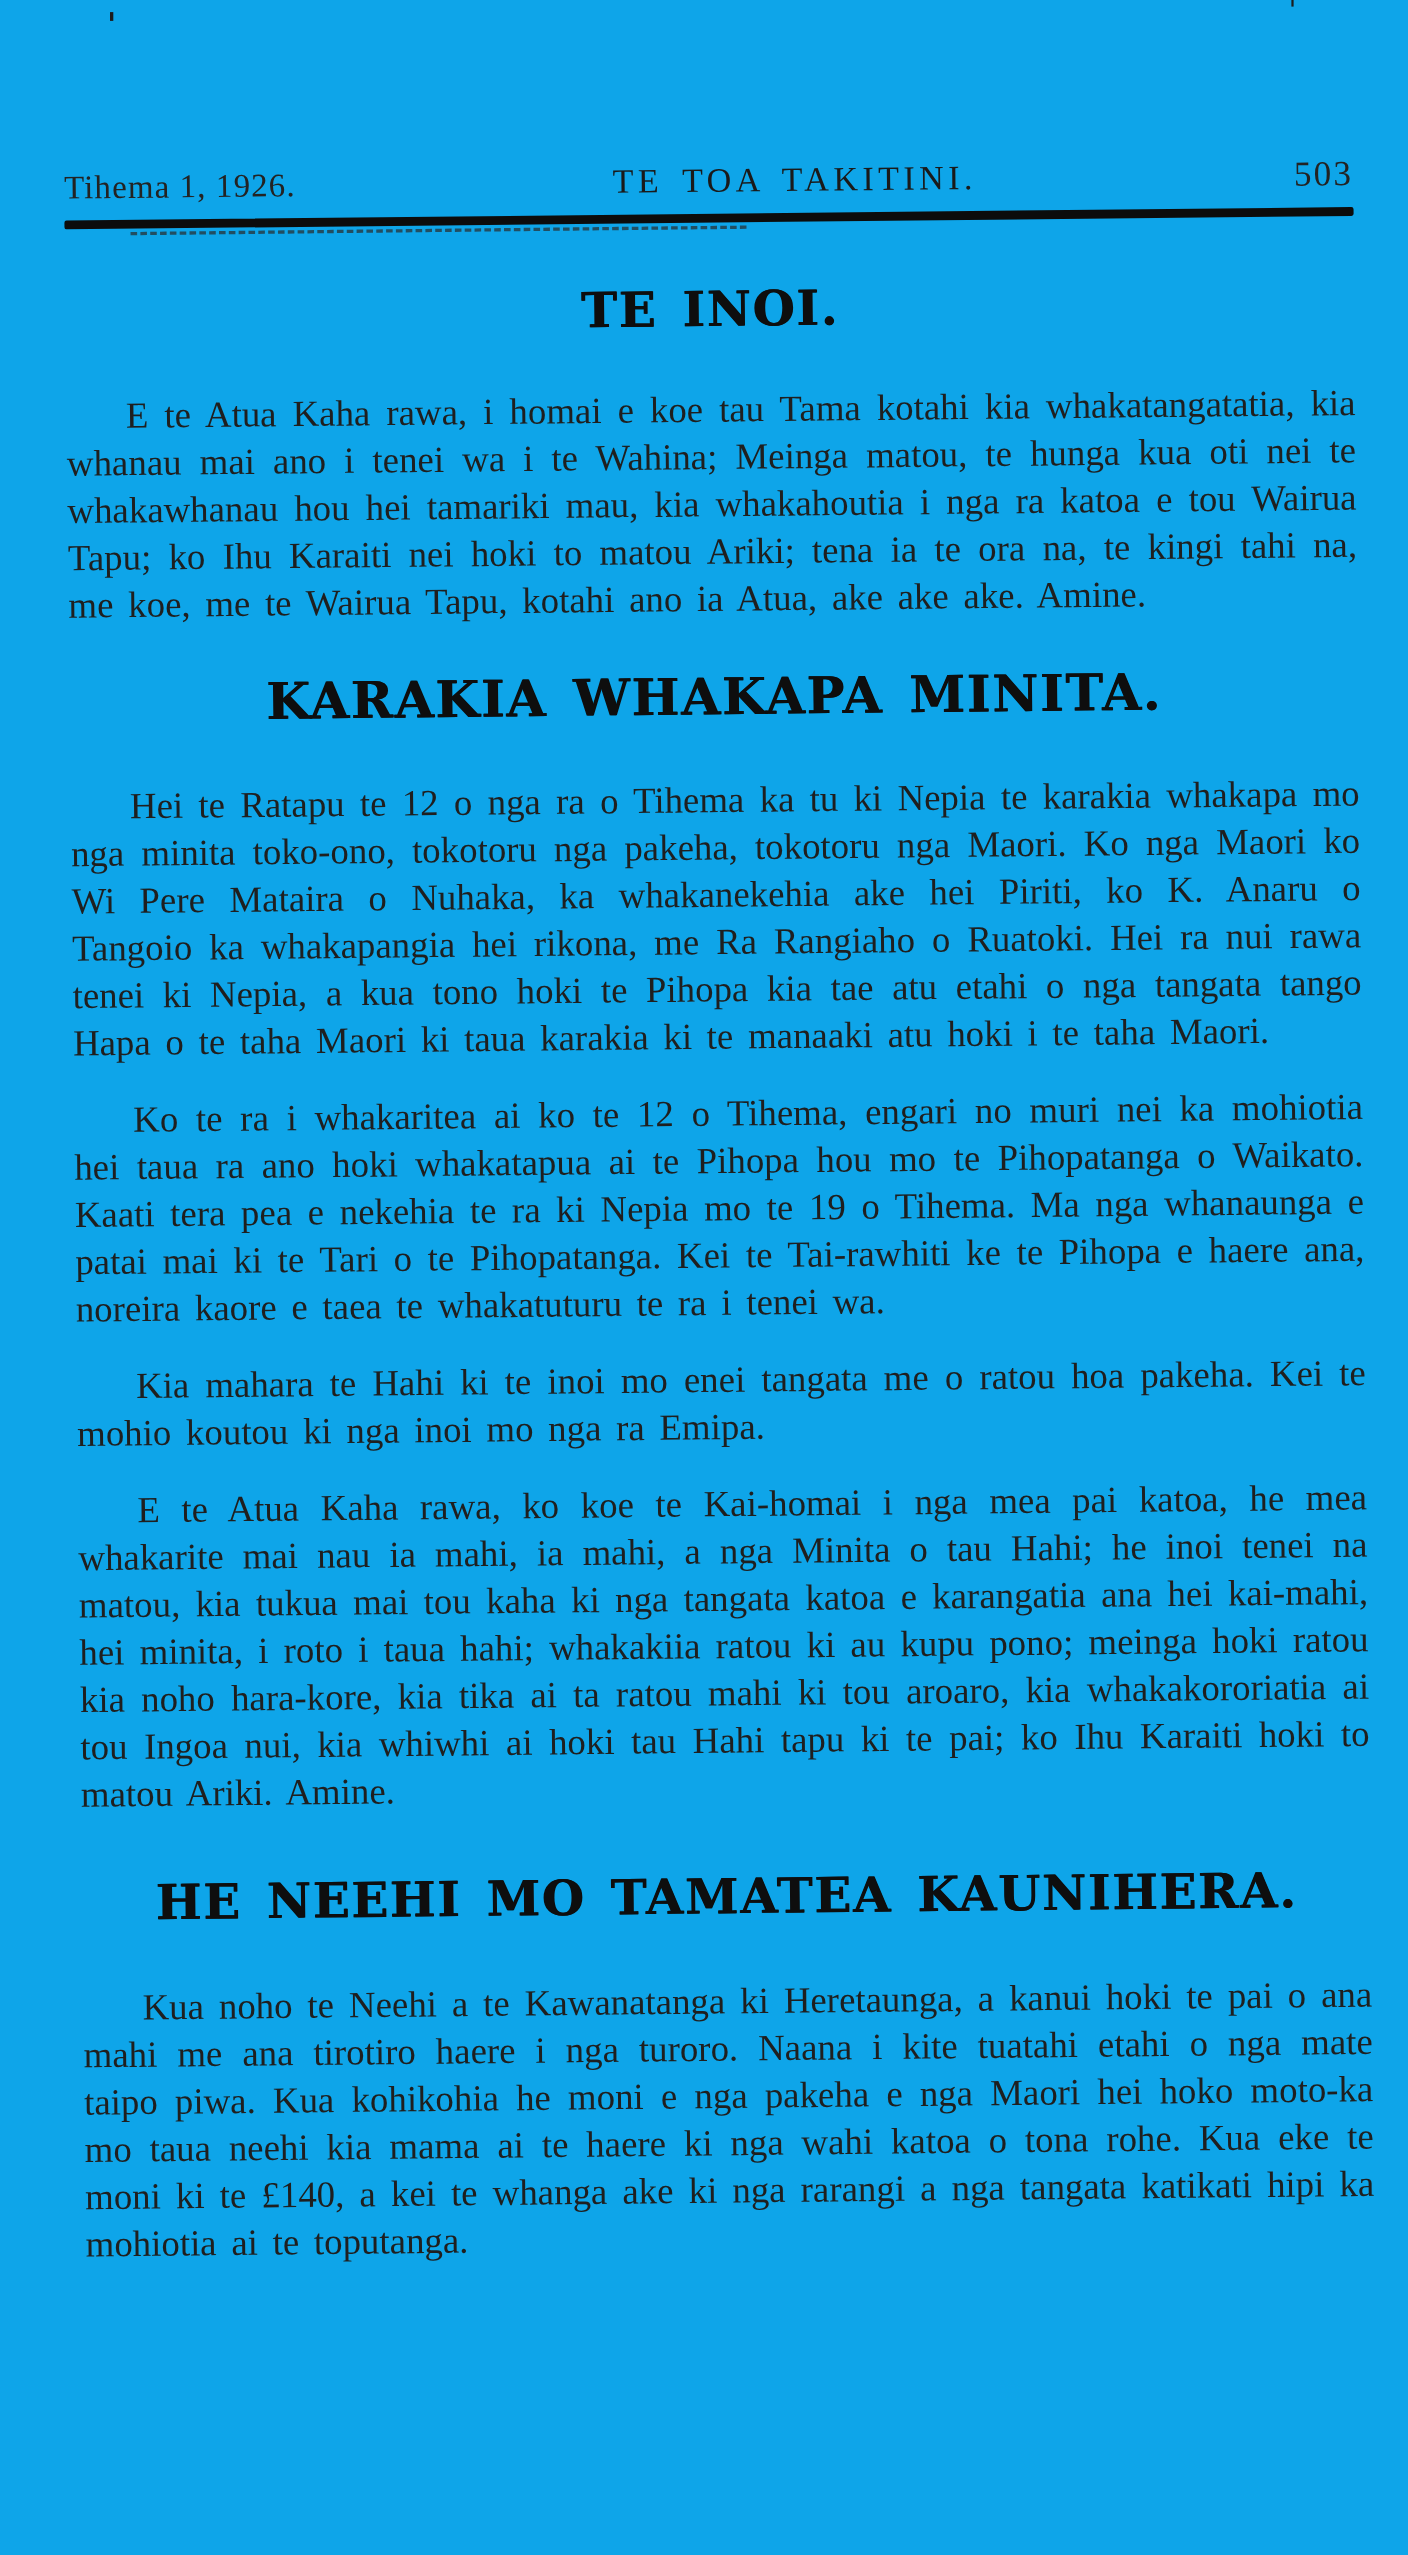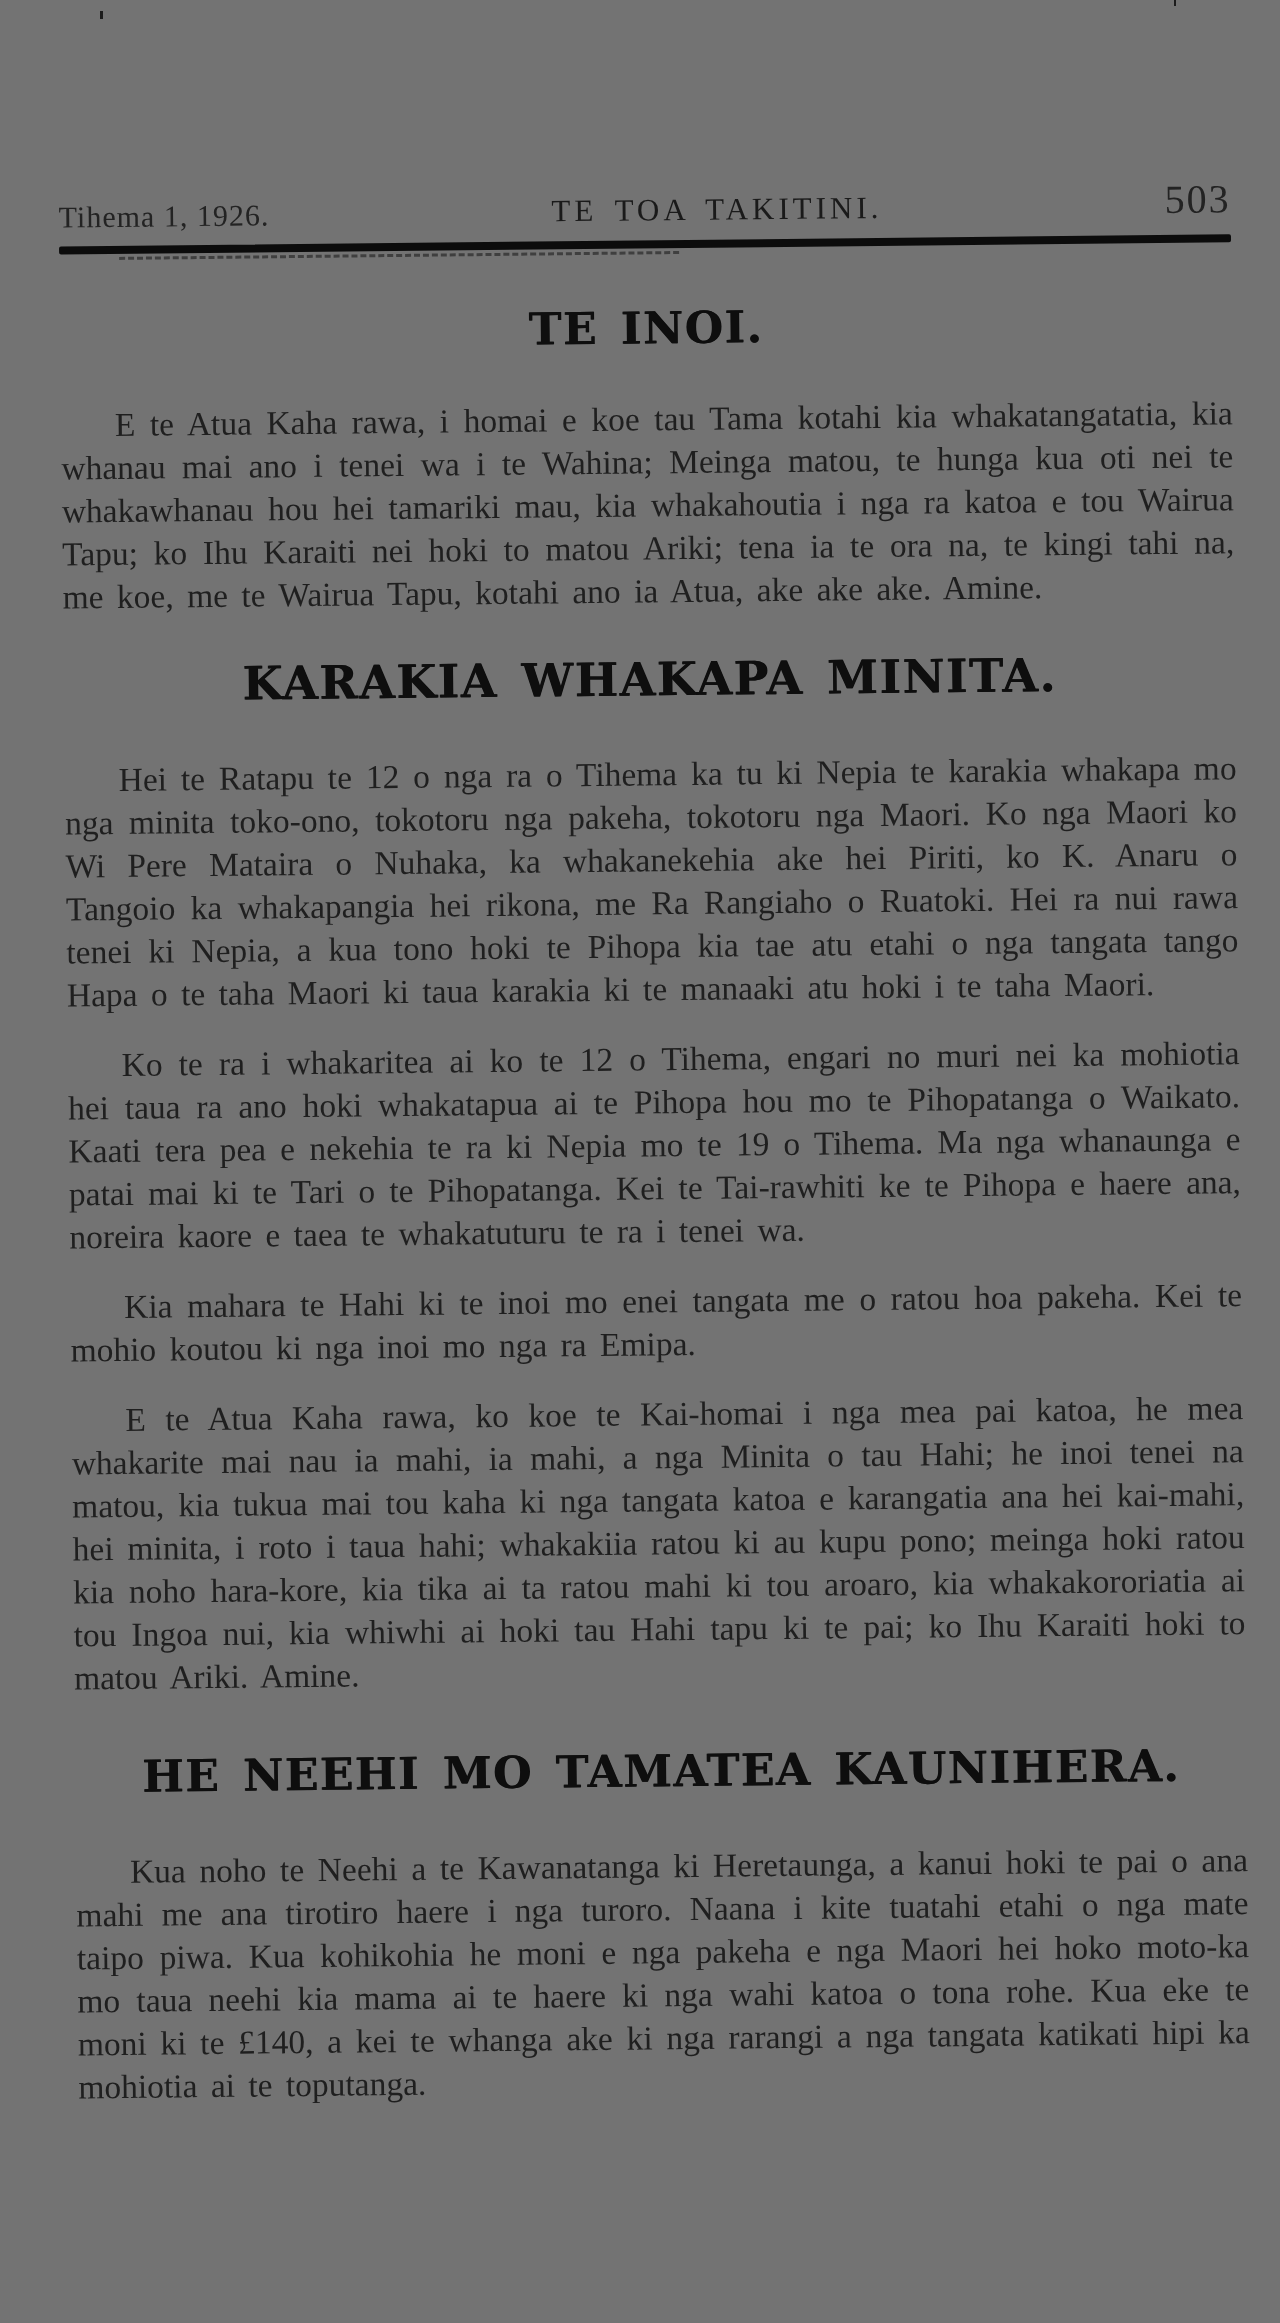--- a/index.html
+++ b/index.html
@@ -7,7 +7,7 @@
     position:relative;
     width:1280px; height:2323px;
     margin:0 auto;
-    background:#737373;
+    background:#0ea5e9;
     overflow:hidden;
     font-family:"Liberation Serif", serif;
     color:#1c1c1c;

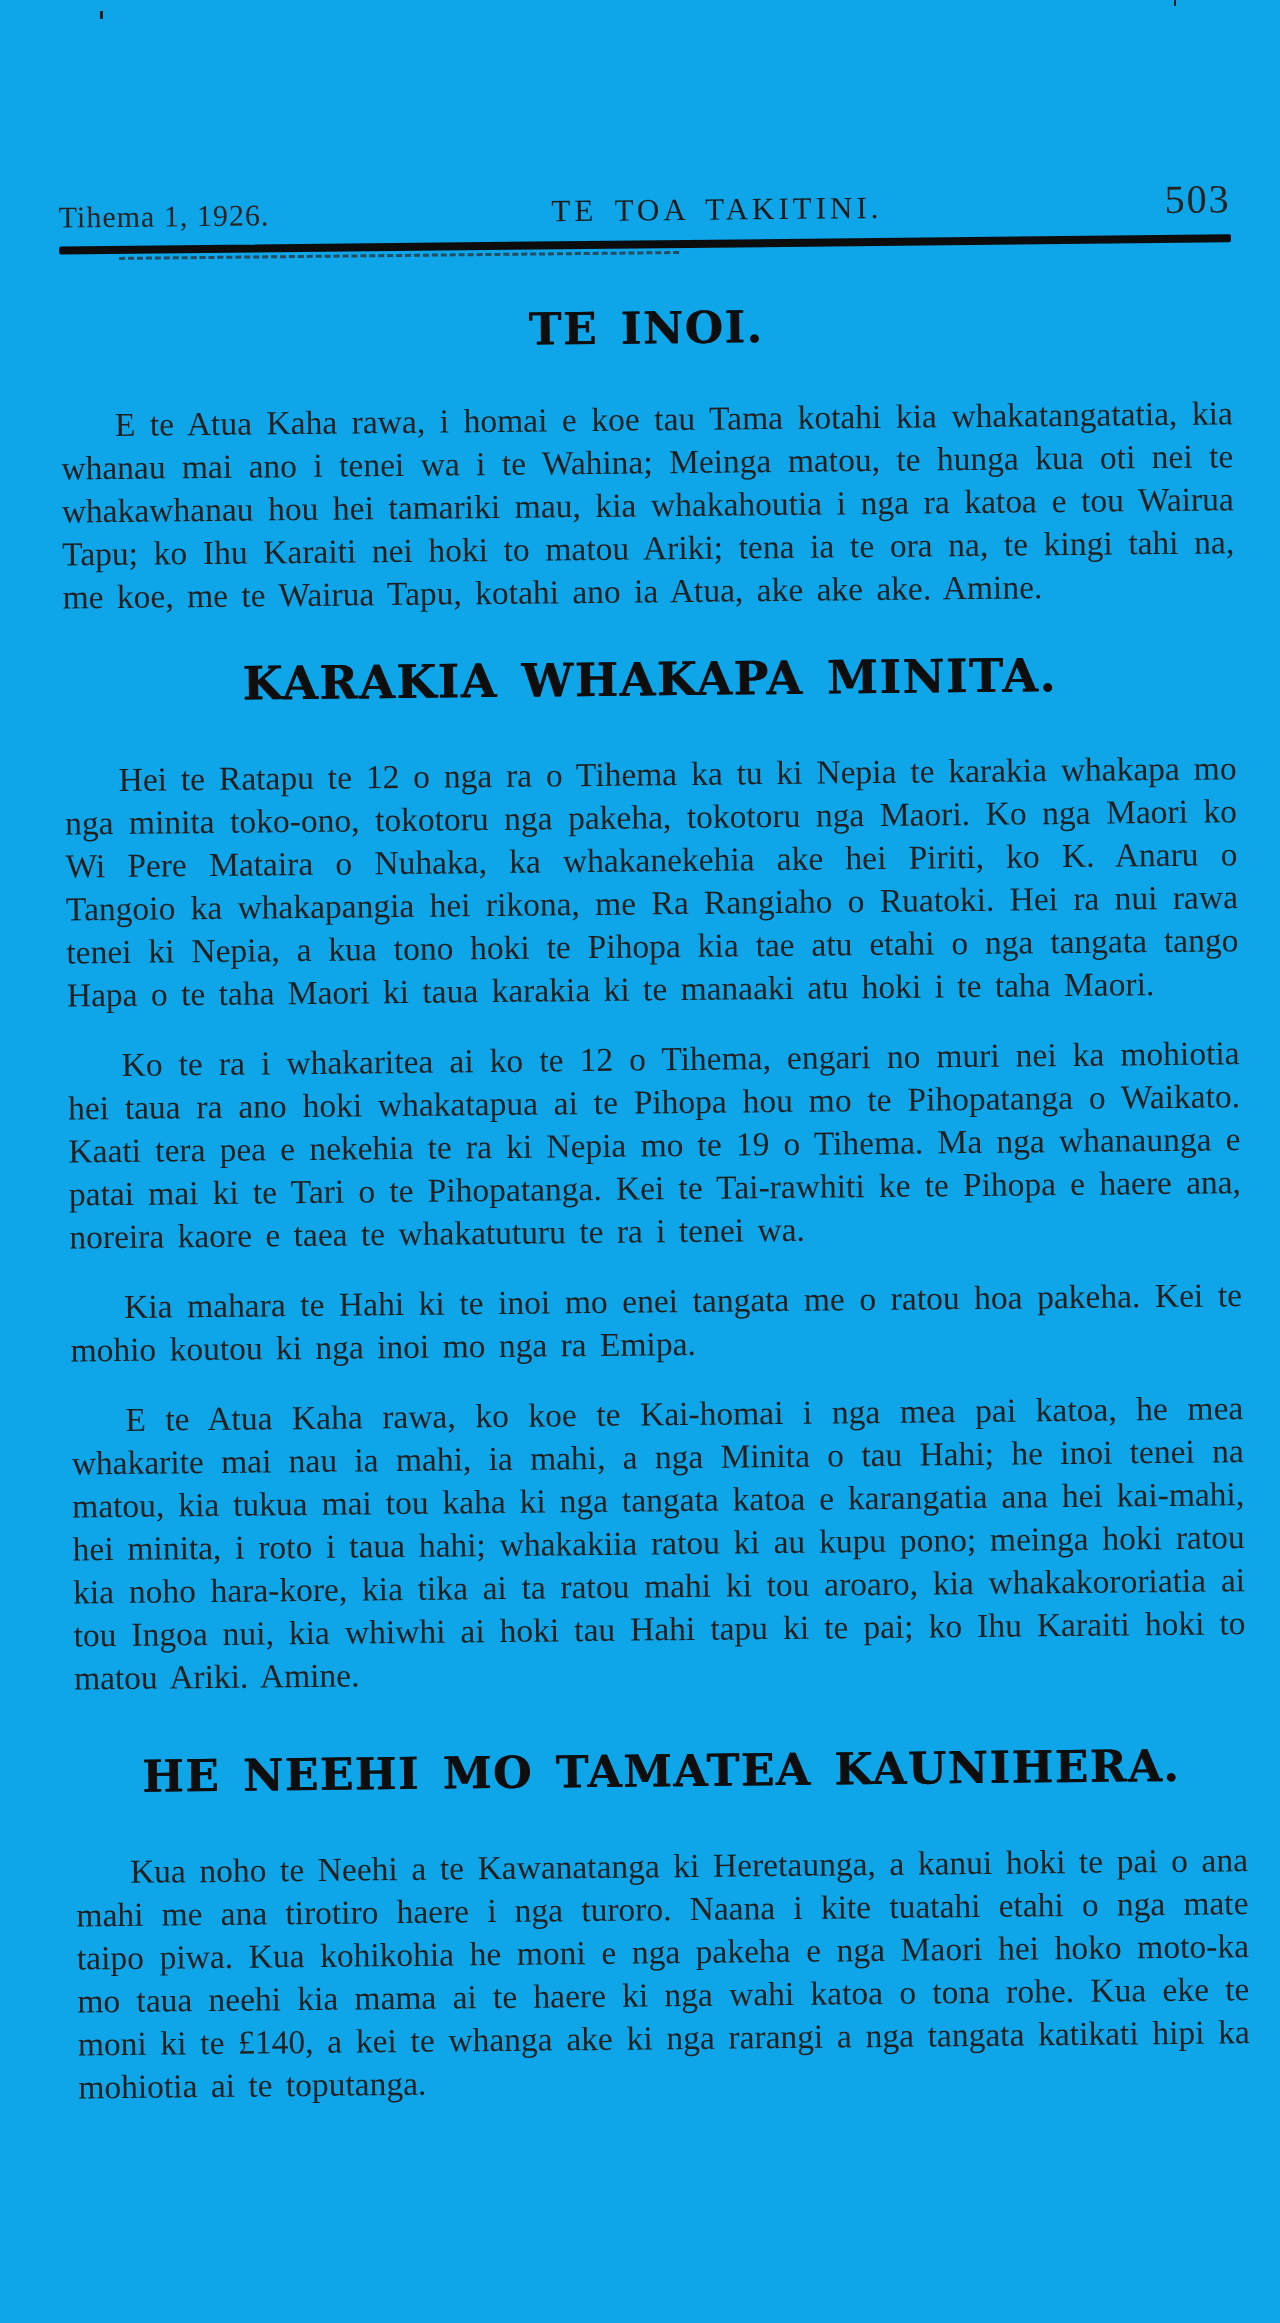--- a/index.html
+++ b/index.html
@@ -30,7 +30,7 @@
     font-size:31px; letter-spacing:4px; word-spacing:6px;
     color:#1a1a1a;
   }
-  .masthead .pagenum { flex:0 0 auto; font-size:40px; letter-spacing:2px;margin-top:36px; }
+  .masthead .pagenum { flex:0 0 auto; font-size:32px; letter-spacing:2px; }
   .rule {
     margin-top:12px;
     height:8px;

